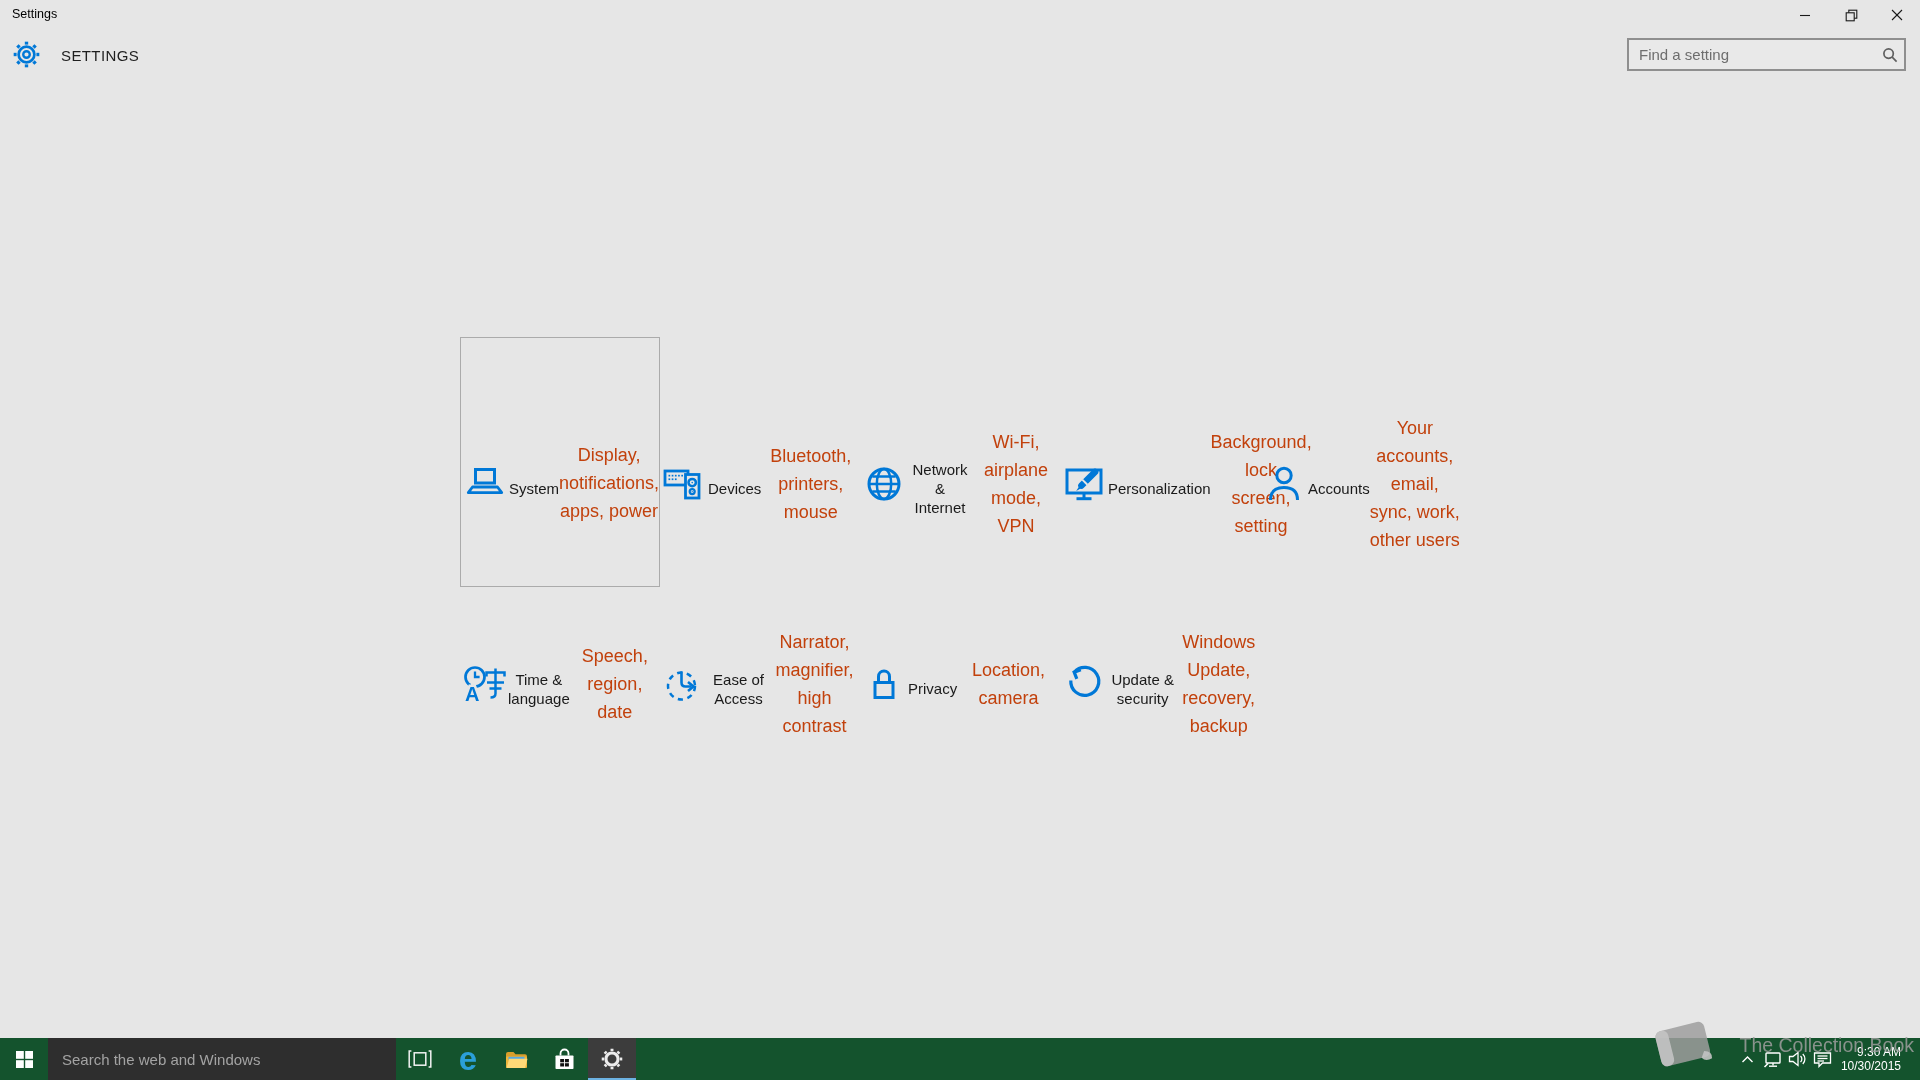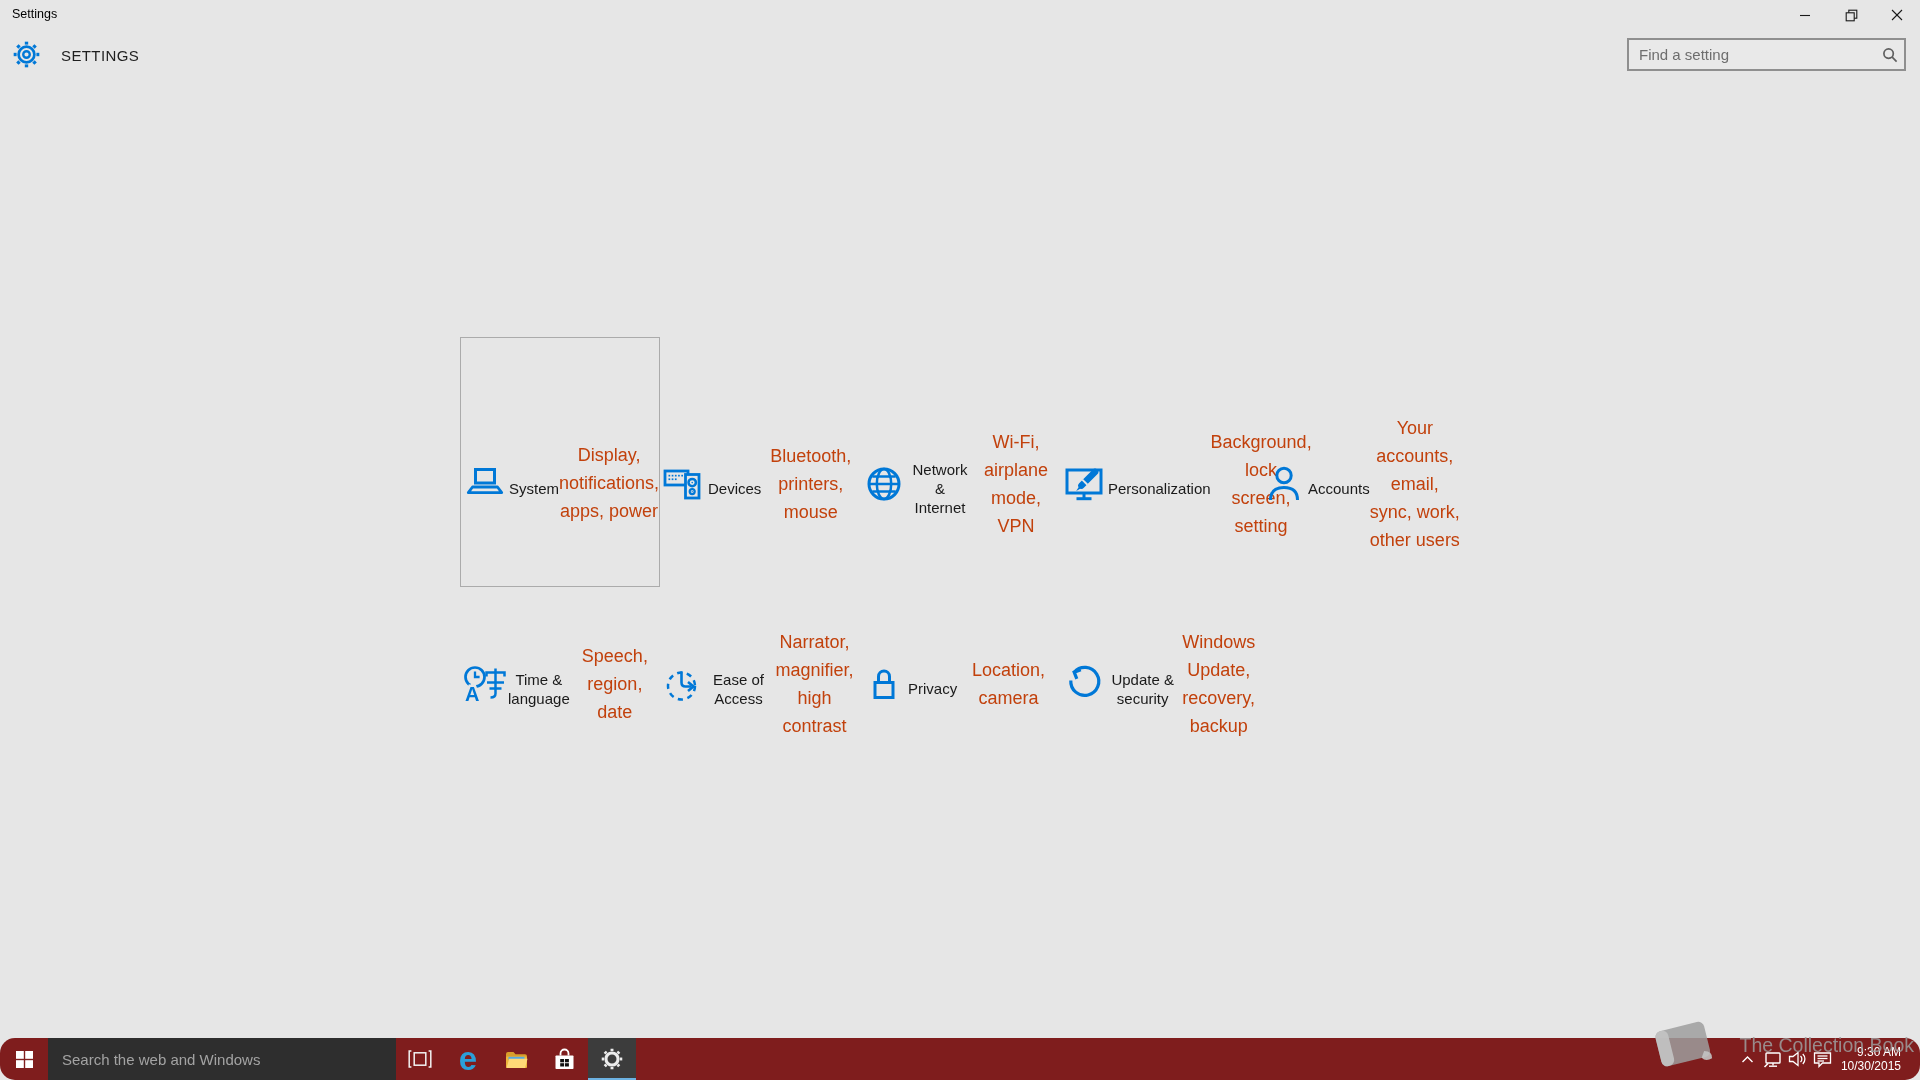--- a/index.html
+++ b/index.html
@@ -33,7 +33,7 @@
   .tile-sub { font-size:18px; line-height:28px; color:#c2410c; text-align:center; white-space:pre-line; max-width:182px; }
 
   
-  .taskbar { position:absolute; left:0; bottom:0; width:1920px; height:42px; background:#7f1d1d; display:flex; align-items:stretch; z-index:5;border-radius:15px; }
+  .taskbar { position:absolute; left:0; bottom:0; width:1920px; height:42px; background:#14532d; display:flex; align-items:stretch; z-index:5; }
   .tb-btn { width:48px; display:flex; align-items:center; justify-content:center; position:relative; cursor:default; }
   .tb-search { width:348px; background:#2e2e2e; display:flex; align-items:center; }
   .tb-search input { width:100%; height:100%; background:transparent; border:none; outline:none; font-family:inherit; font-size:15px; color:#cfcfcf; padding-left:14px; }

